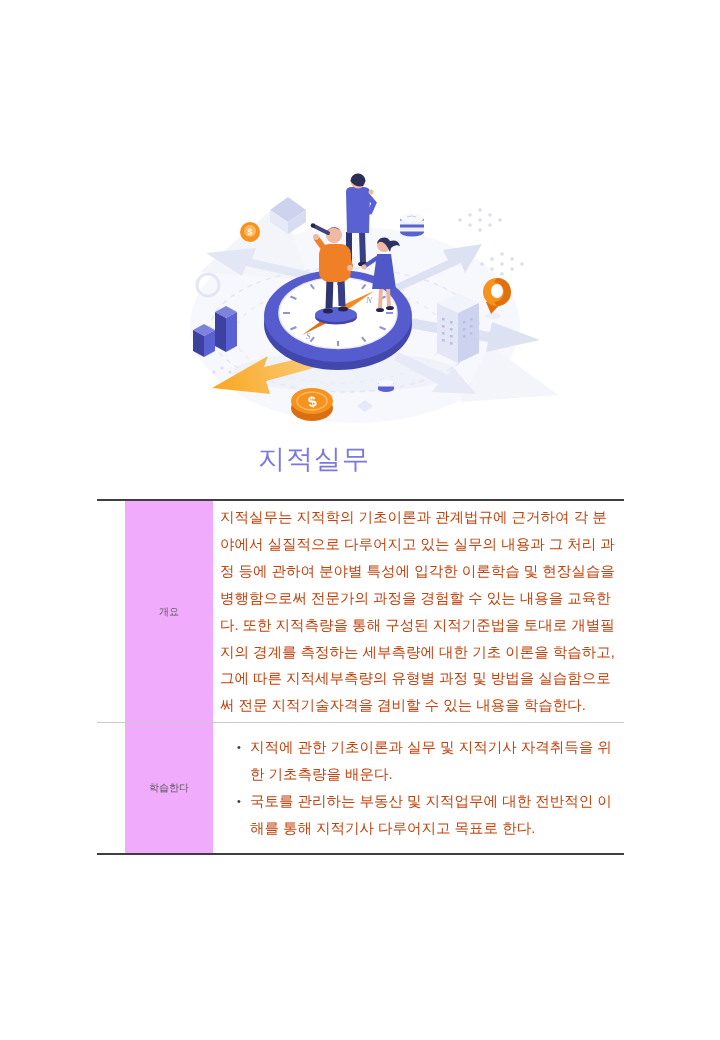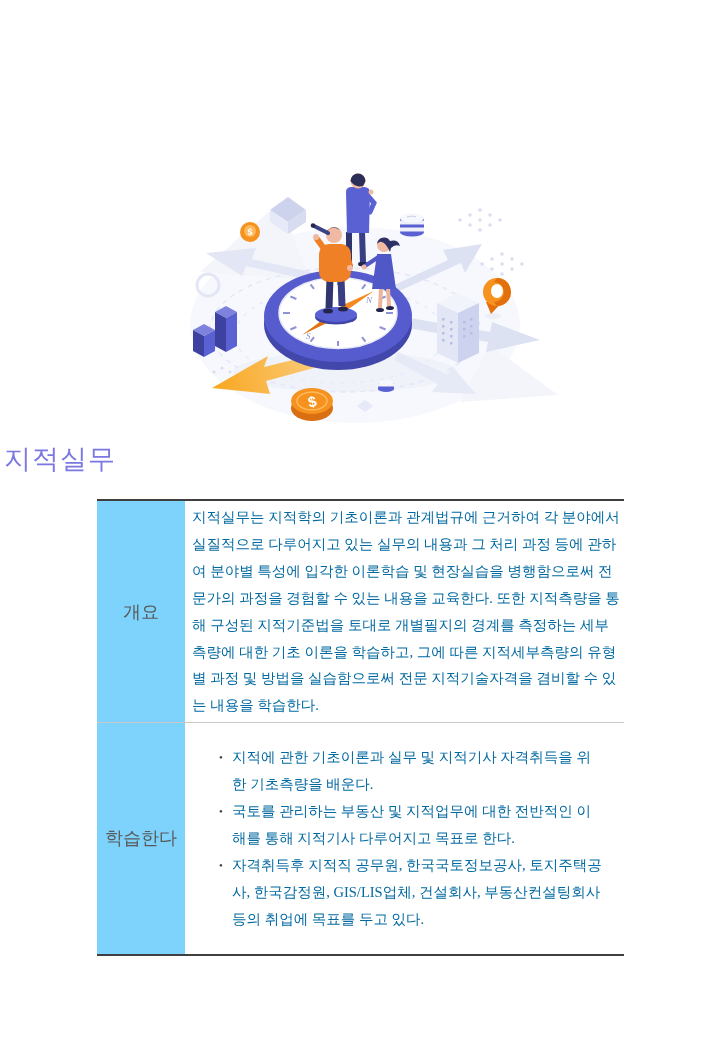--- a/index.html
+++ b/index.html
@@ -6,7 +6,7 @@
   .page{position:relative;width:720px;height:1040px;background:#ffffff;overflow:hidden;
         font-family:"Liberation Sans",sans-serif;}
   .illustration{position:absolute;left:160px;top:140px;width:400px;height:300px;}
-  .page-title{position:absolute;left:4px;top:441px;width:604px;margin:0;text-align:left;
+  .page-title{position:absolute;left:12px;top:441px;width:604px;margin:0;text-align:center;
         font-size:27px;font-weight:400;letter-spacing:1px;color:#7b79e1;}
   .info-table{position:absolute;left:97px;top:499px;width:527px;
         border-top:2px solid #3f3f3f;border-bottom:2px solid #3f3f3f;}

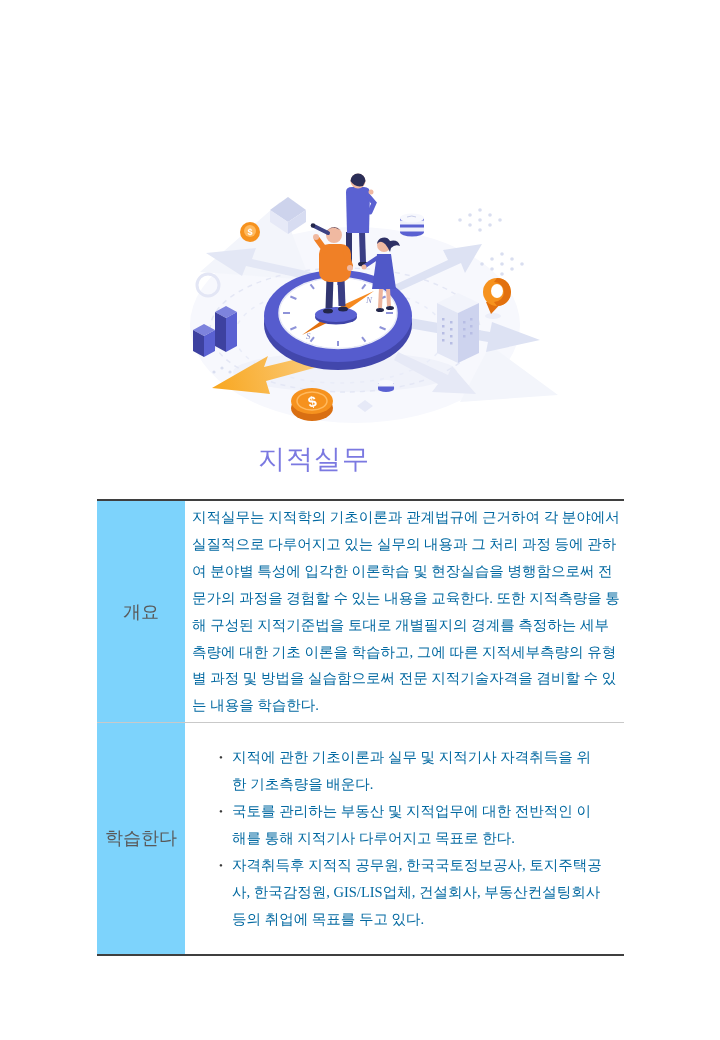--- a/index.html
+++ b/index.html
@@ -14,8 +14,8 @@
   .info-row + .info-row{border-top:1px solid #c9c9c9;}
   .label-cell{flex:0 0 88px;background:#7dd3fc;display:flex;align-items:center;justify-content:center;
         color:#595959;font-size:18px;}
-  .content-cell{flex:1;padding:3px 4px 3px 7px;color:#0369a1;font-size:14.5px;line-height:26.9px;
-        word-break:break-all;text-align:left;font-family:Liberation Serif, serif;}
+  .content-cell{flex:1;padding:3px 4px 3px 7px;color:#c2410c;font-size:14.5px;line-height:26.9px;
+        word-break:break-all;text-align:left;}
   .goal-list{margin:18px;padding:0 0 0 9px;list-style:none;}
   .goal-list li{position:relative;padding-left:13px;}
   .goal-list li::before{content:"\2022";position:absolute;left:0;top:0;color:#3a3a3a;

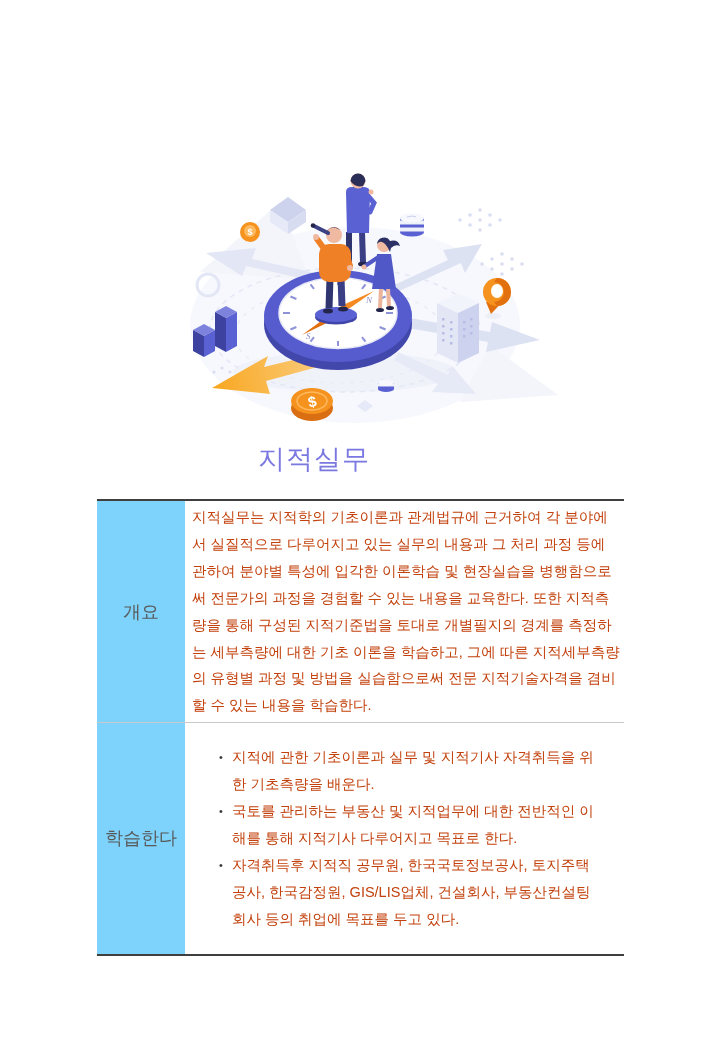--- a/index.html
+++ b/index.html
@@ -12,8 +12,8 @@
         border-top:2px solid #3f3f3f;border-bottom:2px solid #3f3f3f;}
   .info-row{display:flex;}
   .info-row + .info-row{border-top:1px solid #c9c9c9;}
-  .label-cell{flex:0 0 88px;background:#7dd3fc;display:flex;align-items:center;justify-content:center;
-        color:#595959;font-size:18px;}
+  .label-cell{flex:0 0 88px;background:#f0abfc;display:flex;align-items:center;justify-content:center;
+        color:#595959;font-size:10px;margin-left:28px;}
   .content-cell{flex:1;padding:3px 4px 3px 7px;color:#c2410c;font-size:14.5px;line-height:26.9px;
         word-break:break-all;text-align:left;}
   .goal-list{margin:18px;padding:0 0 0 9px;list-style:none;}

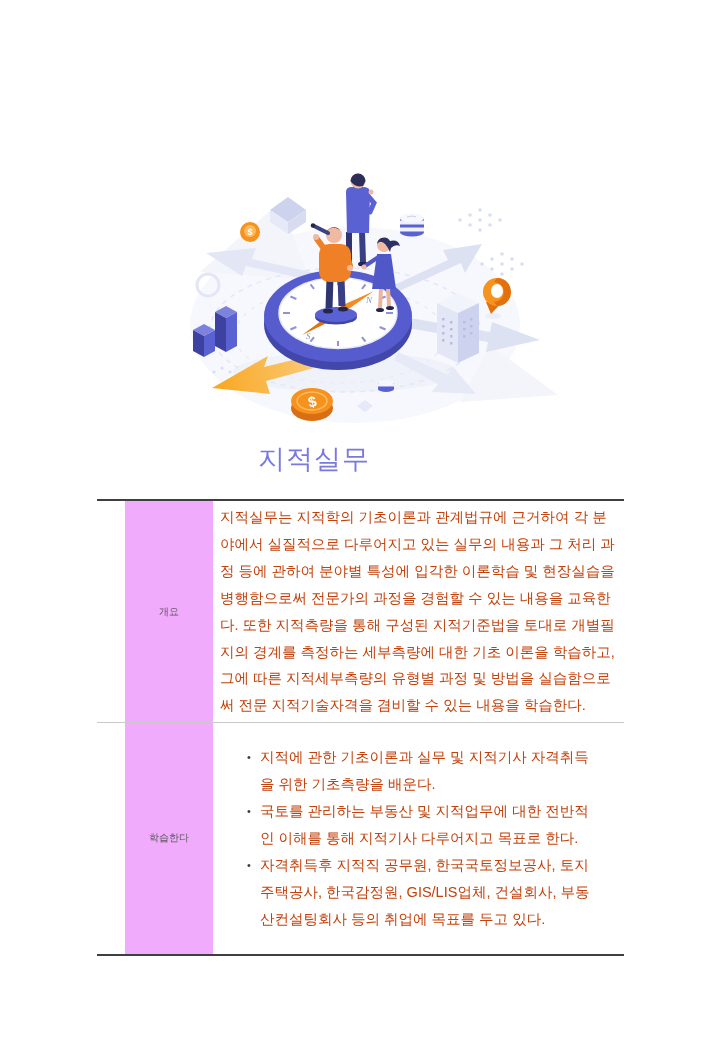--- a/index.html
+++ b/index.html
@@ -16,7 +16,7 @@
         color:#595959;font-size:10px;margin-left:28px;}
   .content-cell{flex:1;padding:3px 4px 3px 7px;color:#c2410c;font-size:14.5px;line-height:26.9px;
         word-break:break-all;text-align:left;}
-  .goal-list{margin:18px;padding:0 0 0 9px;list-style:none;}
+  .goal-list{margin:8px;padding:0 0 0 9px;list-style:none;}
   .goal-list li{position:relative;padding-left:13px;}
   .goal-list li::before{content:"\2022";position:absolute;left:0;top:0;color:#3a3a3a;
         font-size:11px;line-height:26.9px;}

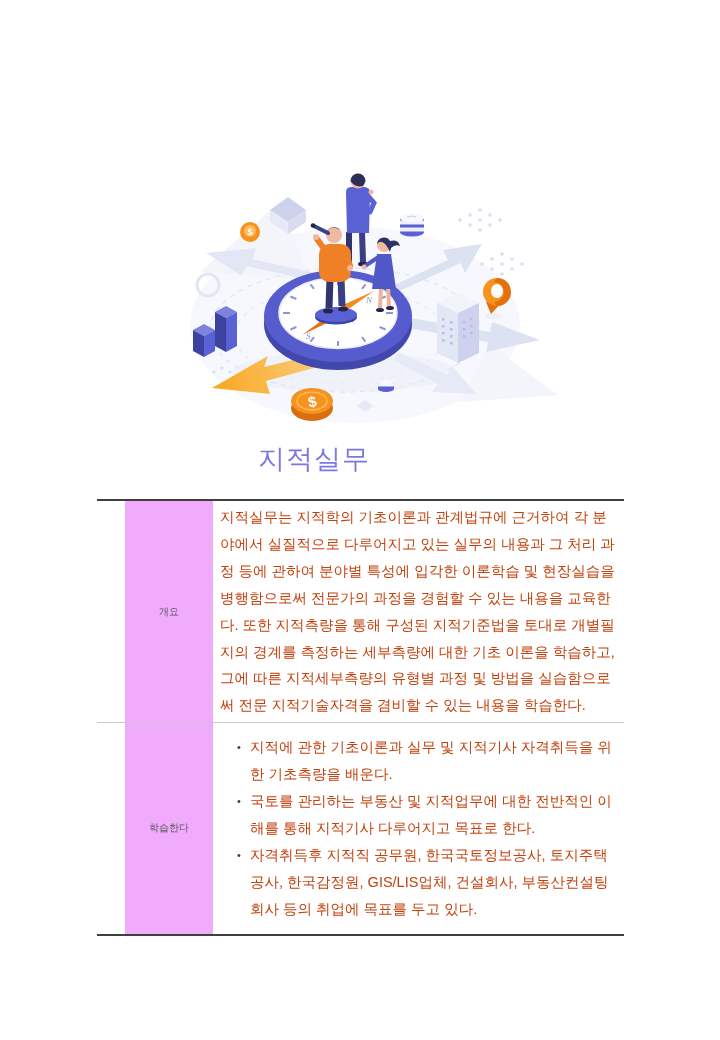--- a/index.html
+++ b/index.html
@@ -240,7 +240,6 @@
         <ul class="goal-list">
           <li>지적에 관한 기초이론과 실무 및 지적기사 자격취득을 위한 기초측량을 배운다.</li>
           <li>국토를 관리하는 부동산 및 지적업무에 대한 전반적인 이해를 통해 지적기사 다루어지고 목표로 한다.</li>
-          <li>자격취득후 지적직 공무원, 한국국토정보공사, 토지주택공사, 한국감정원, GIS/LIS업체, 건설회사, 부동산컨설팅회사 등의 취업에 목표를 두고 있다.</li>
         </ul>
       </div>
     </div>

